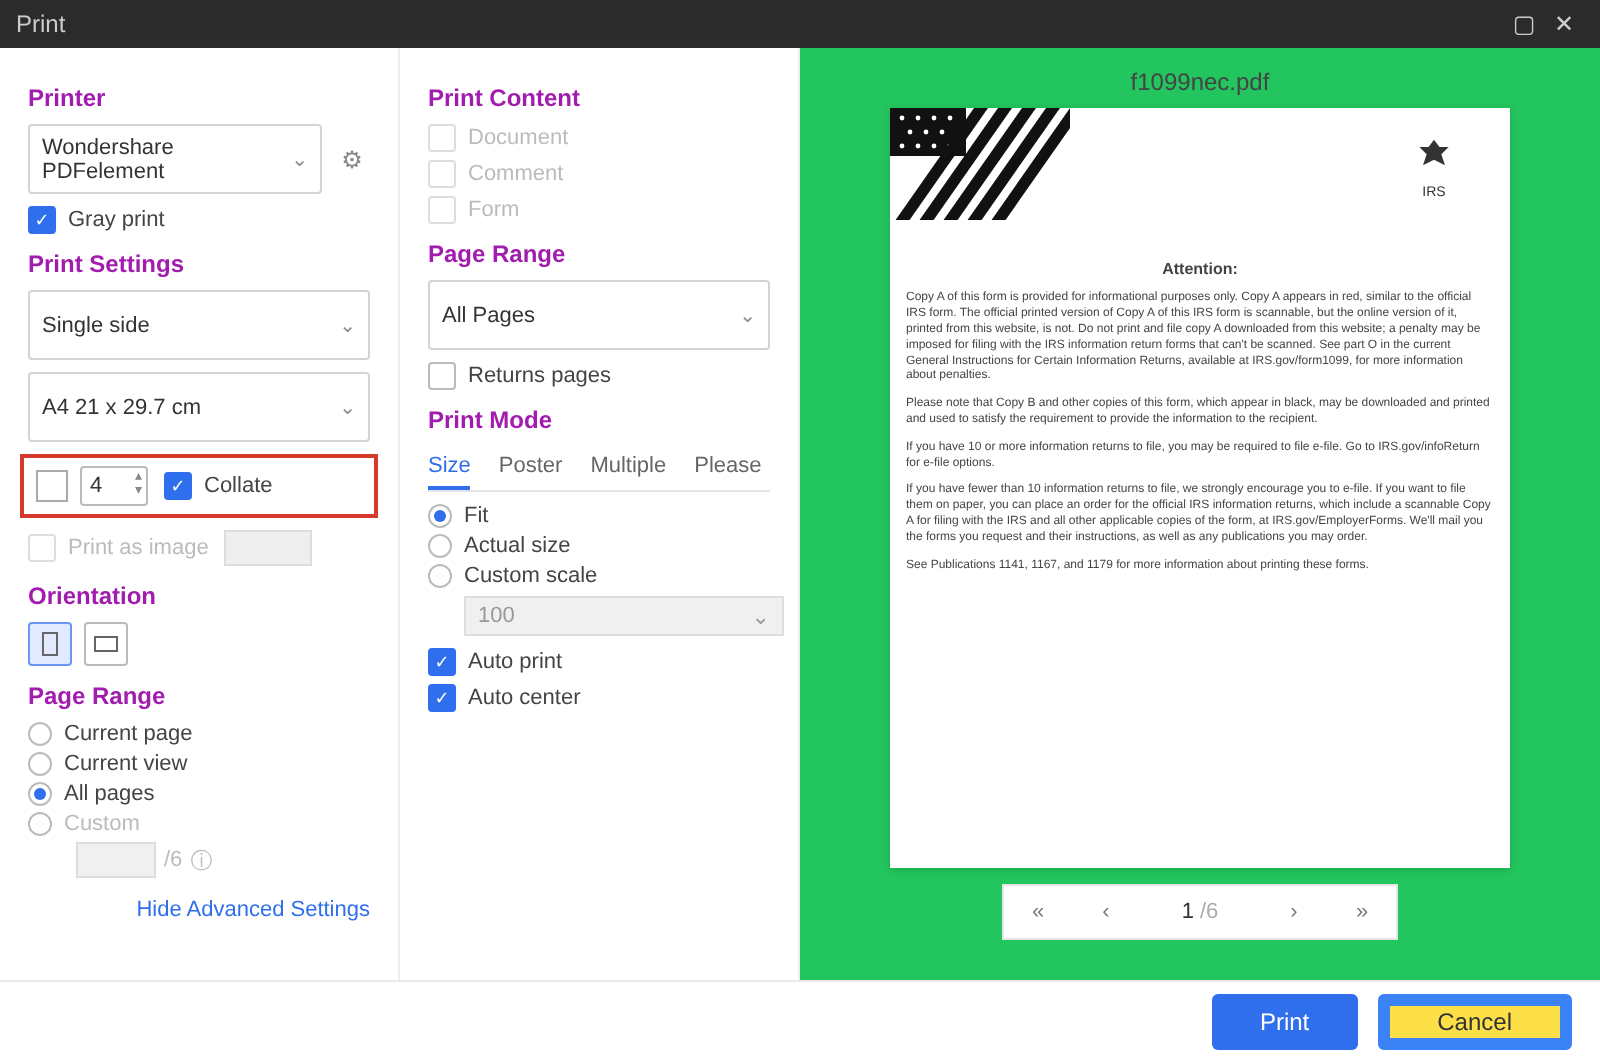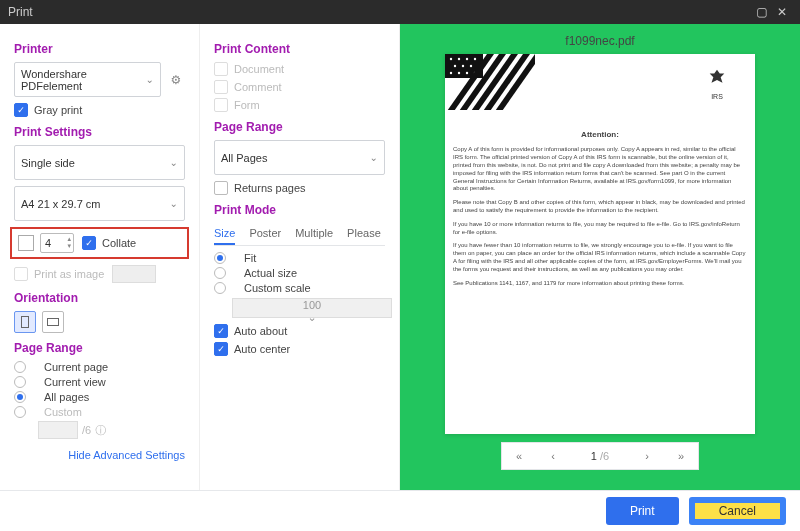--- a/index.html
+++ b/index.html
@@ -22,7 +22,7 @@
   .chk-row .chk.checked { background: #2f6fed; border-color: #2f6fed; }
   .chk-row.disabled { color: #bbb; }
   .chk-row.disabled .chk { border-color: #ddd; }
-  .radio-row { display: flex; align-items: flex-end; margin: 3px 0; font-size: 11px; color: #444; gap: 12px; }
+  .radio-row { display: flex; align-items: flex-end; margin: 3px 0; font-size: 11px; color: #444; }
   .radio { width: 12px; height: 12px; border: 1px solid #bbb; border-radius: 50%; margin-right: 6px; display: inline-flex; align-items: center; justify-content: center; }
   .radio.sel::after { content:""; width:6px; height:6px; border-radius:50%; background:#2f6fed; }
   .radio-row.disabled { color: #bbb; }

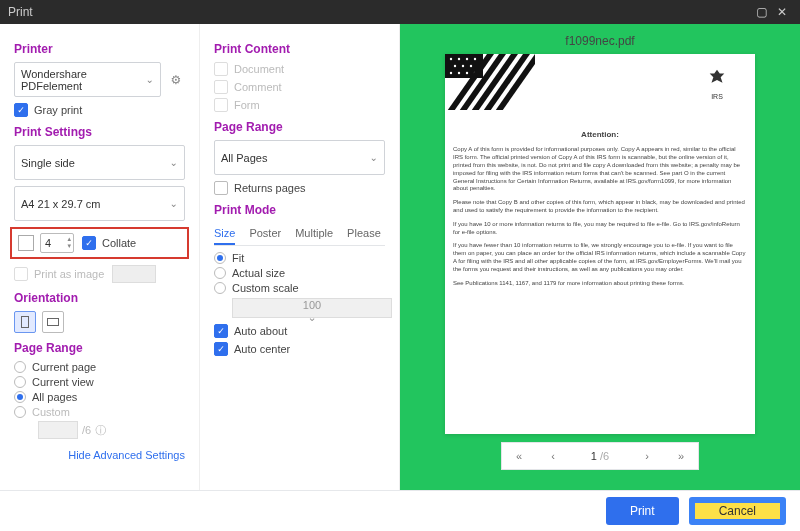--- a/index.html
+++ b/index.html
@@ -46,7 +46,7 @@
   .tabs { display:flex; gap:14px; border-bottom:1px solid #e3e5e8; margin:6px 0 6px; font-size:11px; }
   .tab { padding:4px 0; color:#666; cursor:pointer; }
   .tab.sel { color:#2f6fed; border-bottom:2px solid #2f6fed; font-weight:500; }
-  .scale-input { width:160px; height:20px; background:#f0f0f0; border:1px solid #ddd; margin-left:18px; padding:0 6px; font-size:11px; color:#999; display:flex; align-items:center; justify-content:space-between; margin-top:4px; margin-bottom:6px;flex-direction:column; }
+  .scale-input { width:160px; height:20px; background:#f0f0f0; border:1px solid #ddd; margin-left:18px; padding:0 6px; font-size:11px; color:#999; display:flex; align-items:center; justify-content:space-between; margin-top:4px; margin-bottom:6px; }
   .preview-header { font-size:12px; color:#444; padding:10px 0 6px; }
   .preview-page { width:310px; height:380px; background:#fff; box-shadow:0 1px 4px rgba(0,0,0,.15); padding:14px 8px; font-size:6px; color:#444; line-height:1.3; position:relative; }
   .flag { position:absolute; top:0; left:0; width:90px; height:56px; }

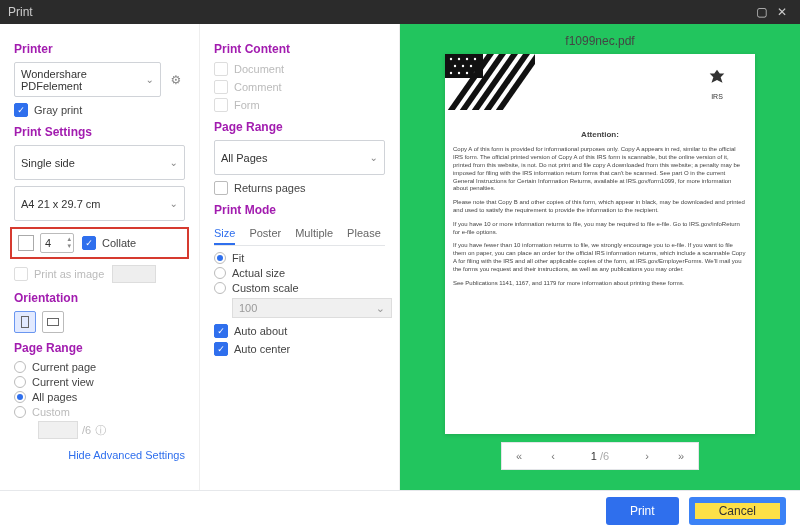--- a/index.html
+++ b/index.html
@@ -213,7 +213,7 @@
     </div>
     <div class="chk-row">
       <span class="chk checked">✓</span>
-      <span>Auto about</span>
+      <span>Auto print</span>
     </div>
     <div class="chk-row">
       <span class="chk checked">✓</span>

